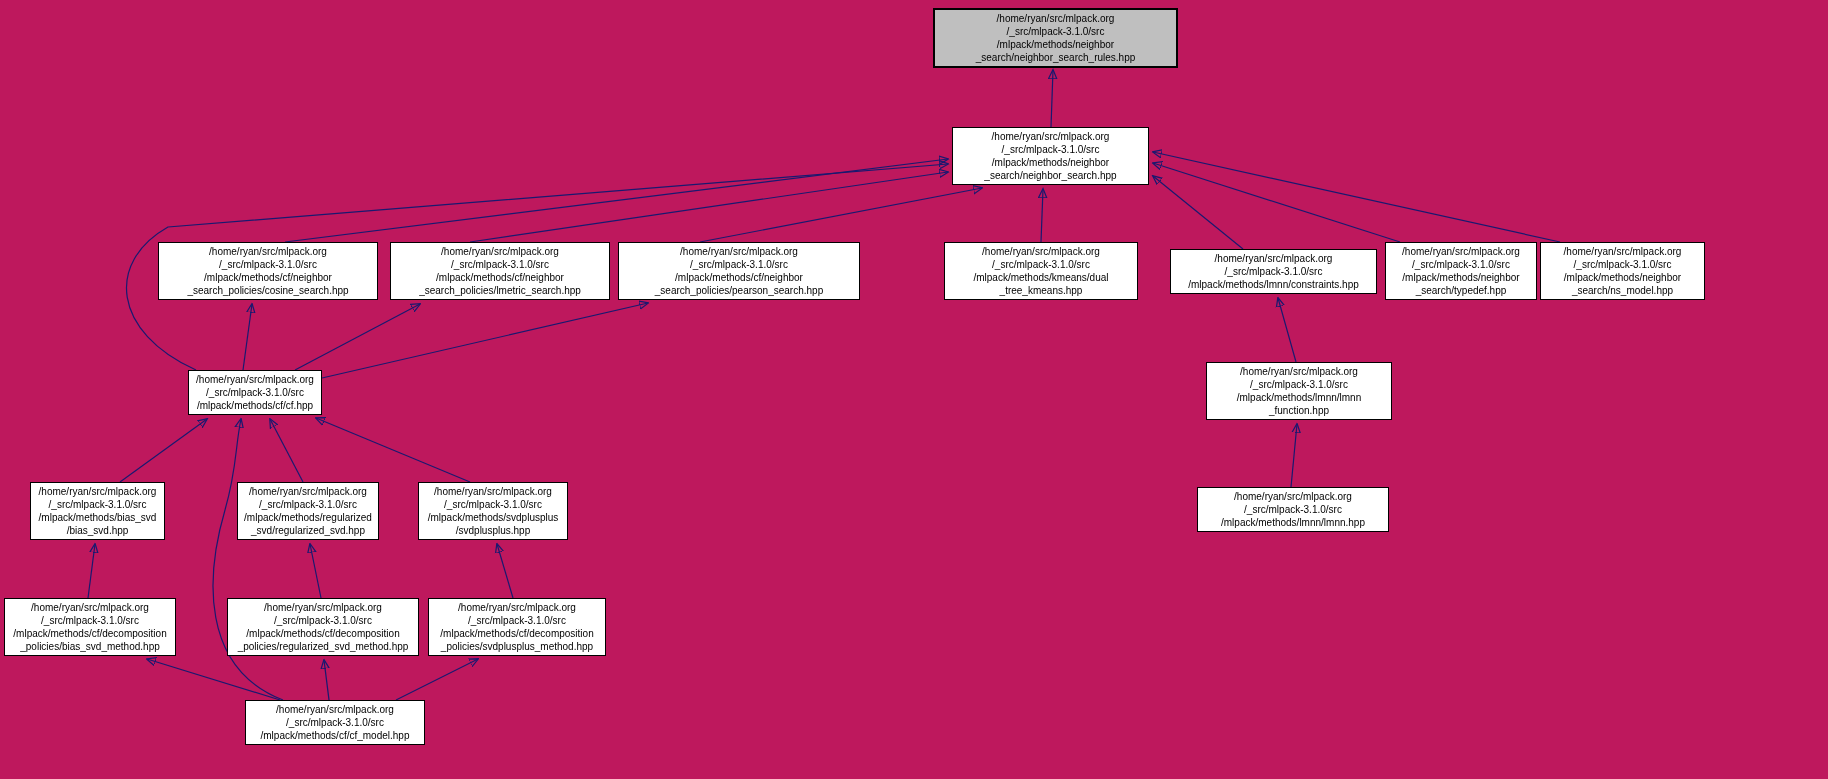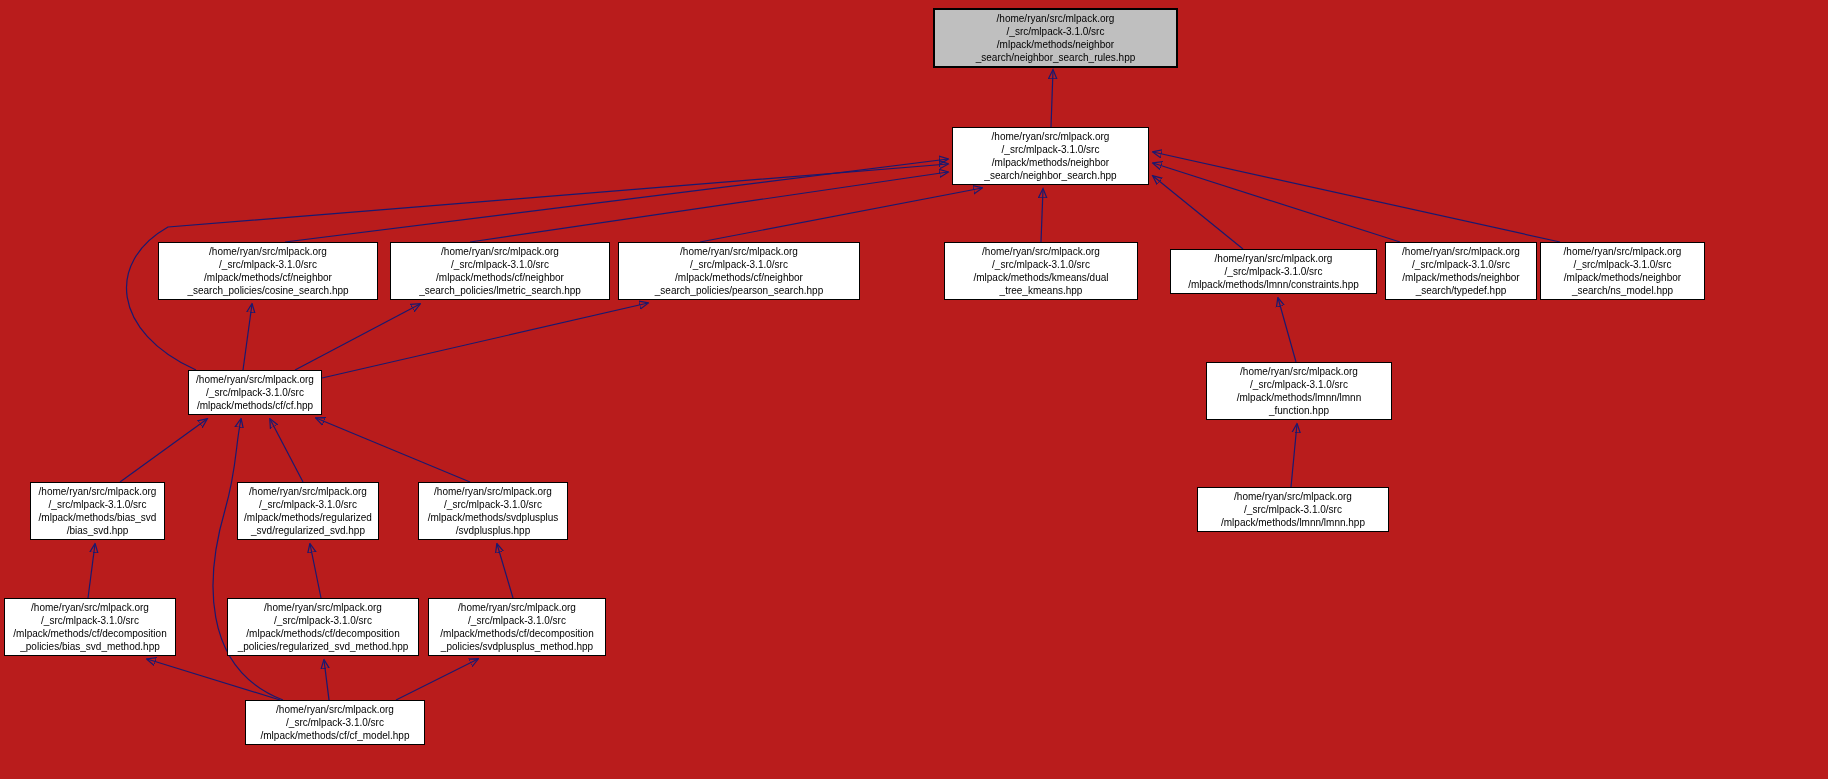--- a/index.html
+++ b/index.html
@@ -3,7 +3,7 @@
 <meta charset="utf-8">
 <style>
   html,body{margin:0;padding:0;background:#ffffff;}
-  #canvas{position:relative;width:1828px;height:779px;background:#b91c1c;overflow:hidden;
+  #canvas{position:relative;width:1828px;height:779px;background:#be185d;overflow:hidden;
           font-family:"Liberation Sans", sans-serif;}
   #edges{position:absolute;left:0;top:0;width:1828px;height:779px;}
   #edges path{fill:none;stroke:#191970;stroke-width:1.2;}

